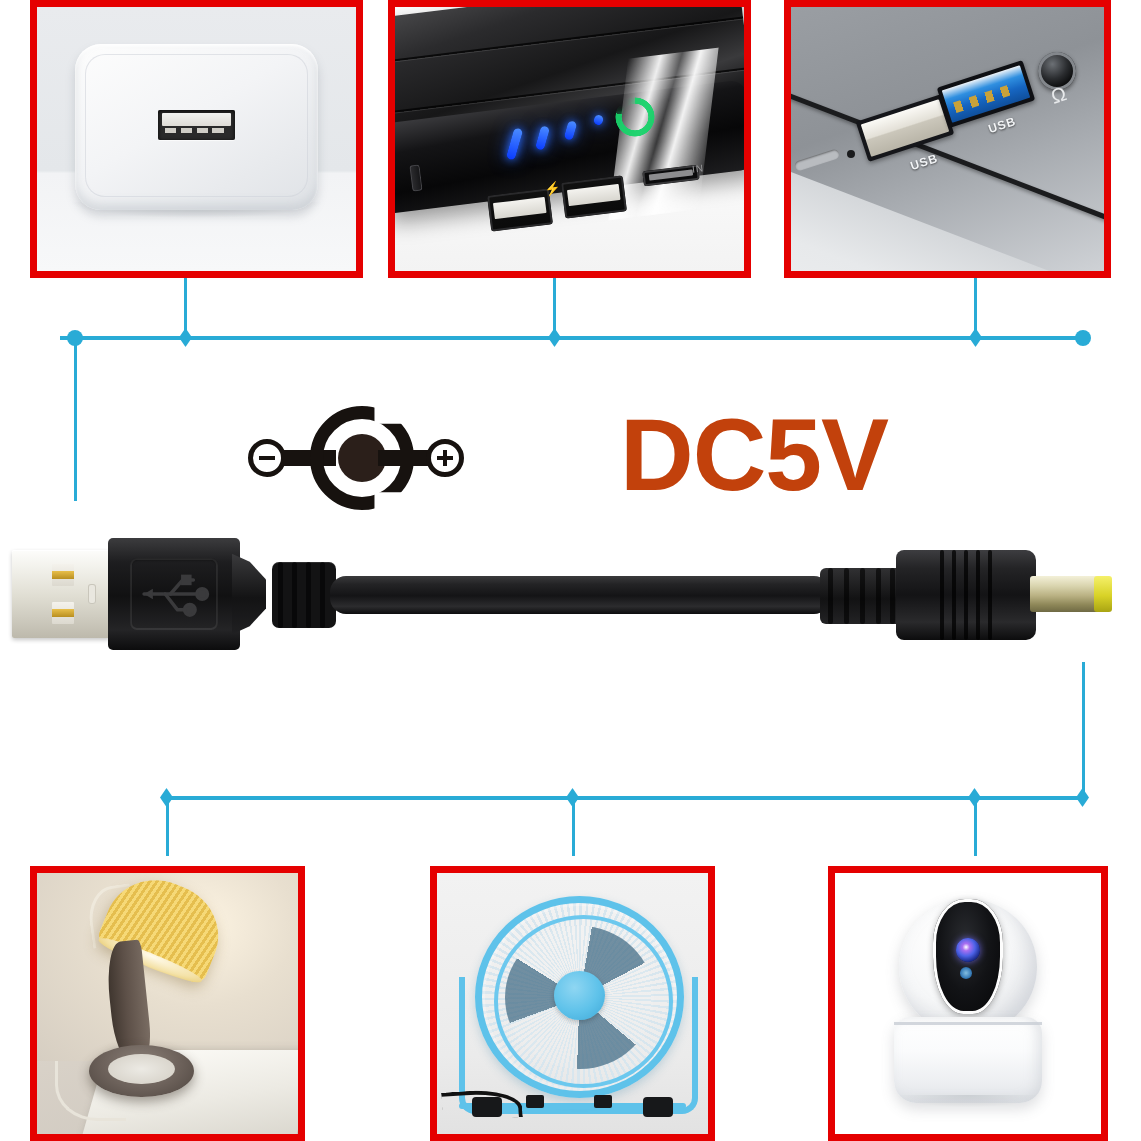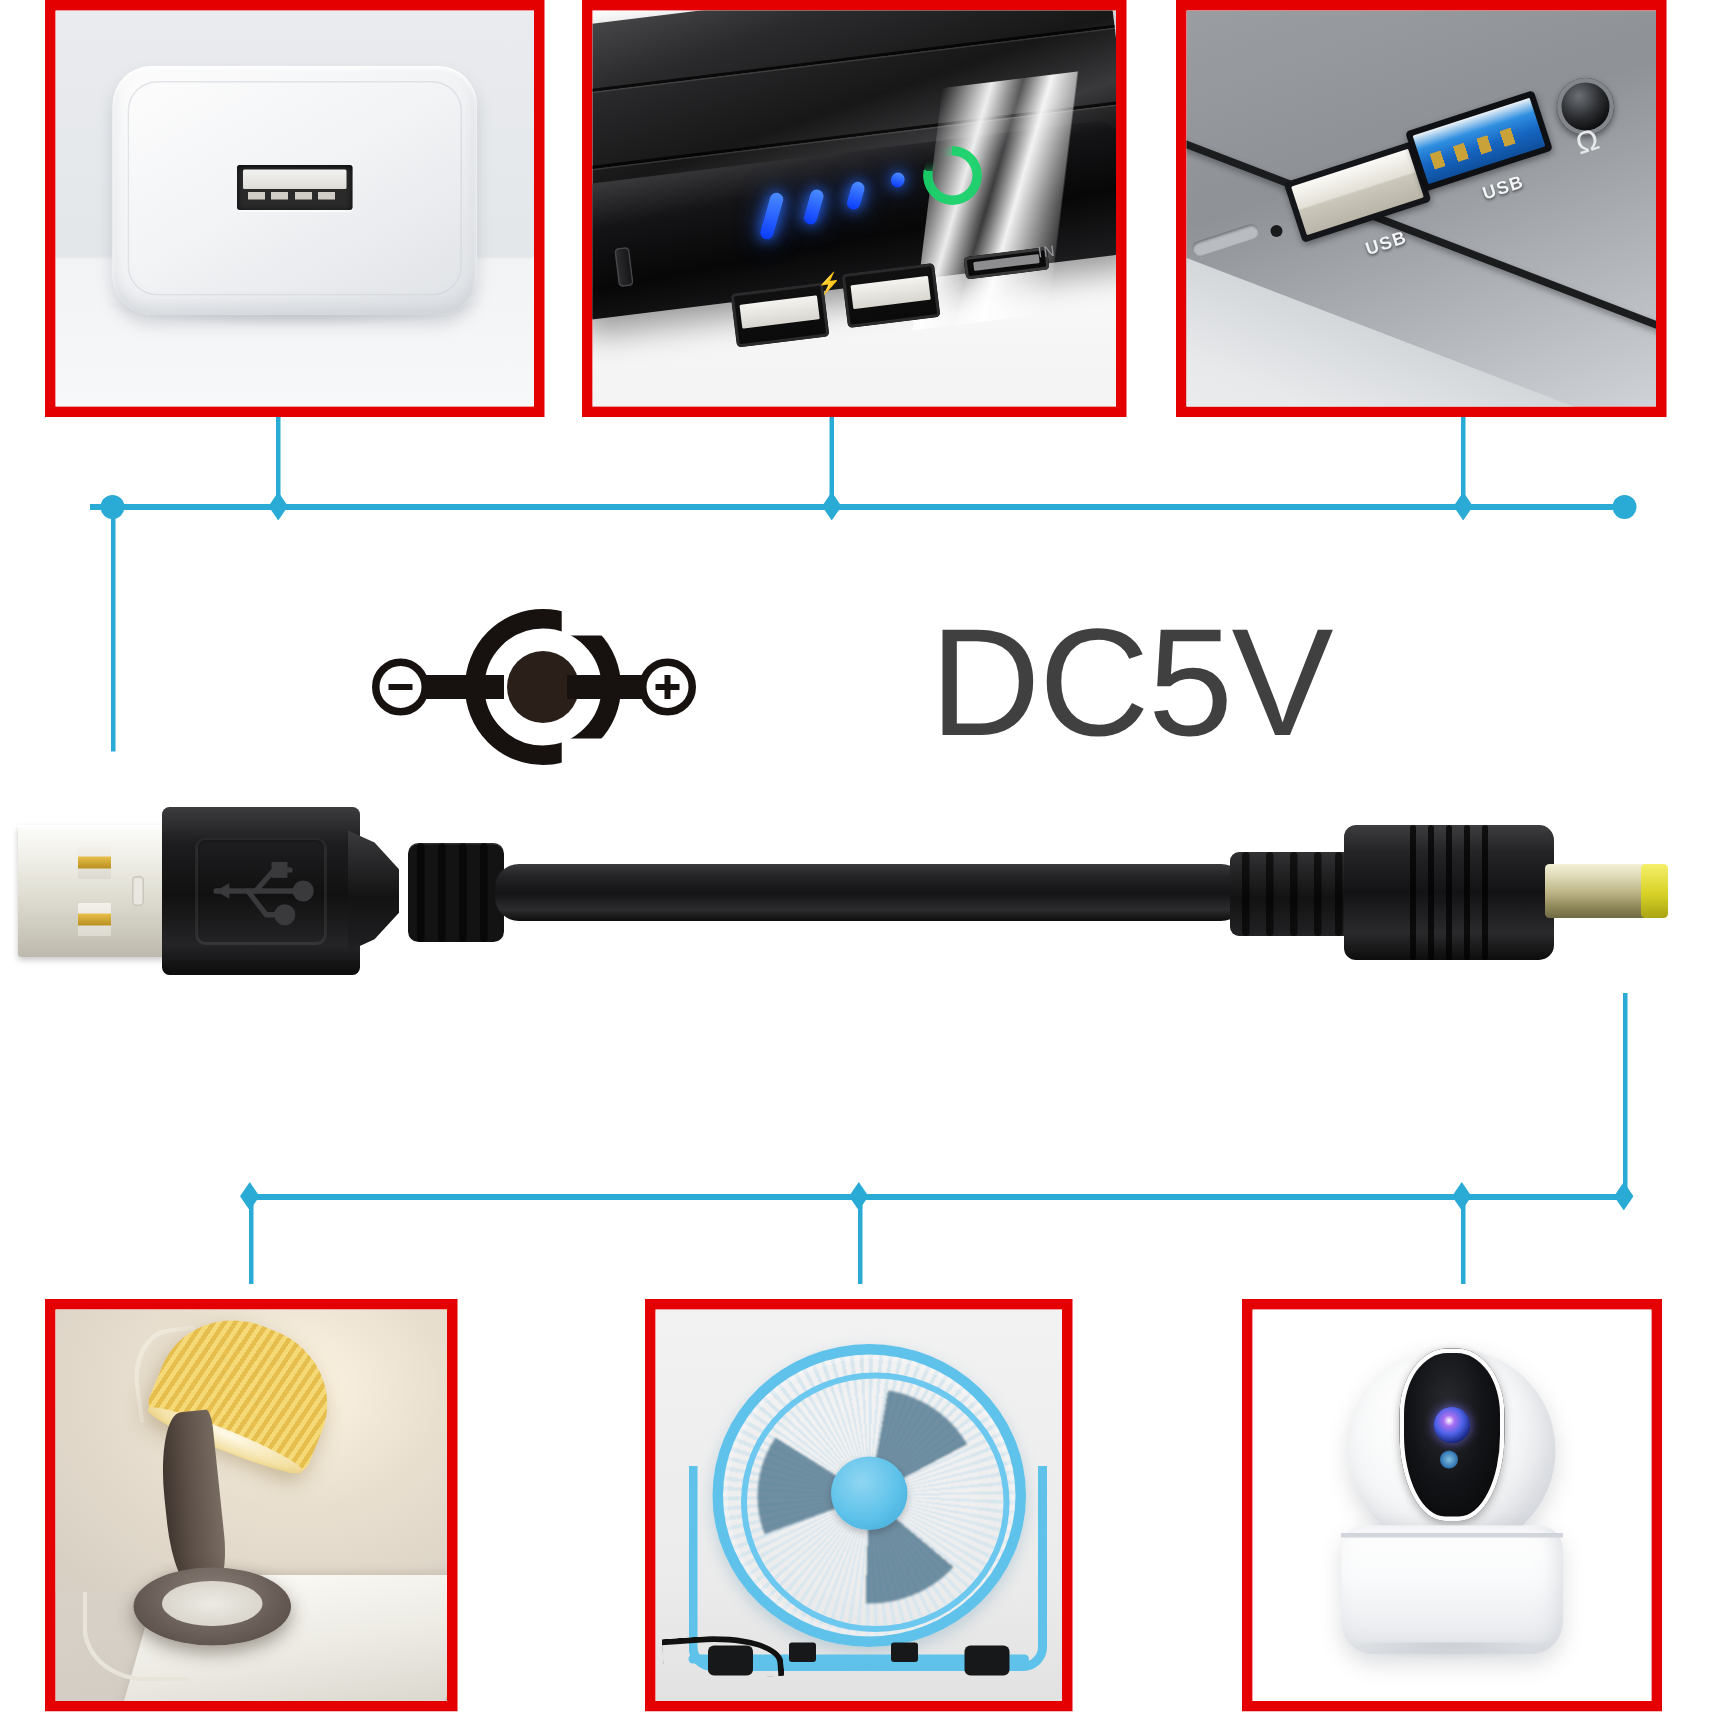--- a/index.html
+++ b/index.html
@@ -345,9 +345,9 @@
     border-radius:3px;}
 
   .dc5v{
-    position:absolute;color:#404040;
+    position:absolute;color:#c2410c;
     font-family:"Liberation Sans",sans-serif;
-    font-weight:400;line-height:1;white-space:nowrap;
+    font-weight:700;line-height:1;white-space:nowrap;
   }
 </style>
 </head>

